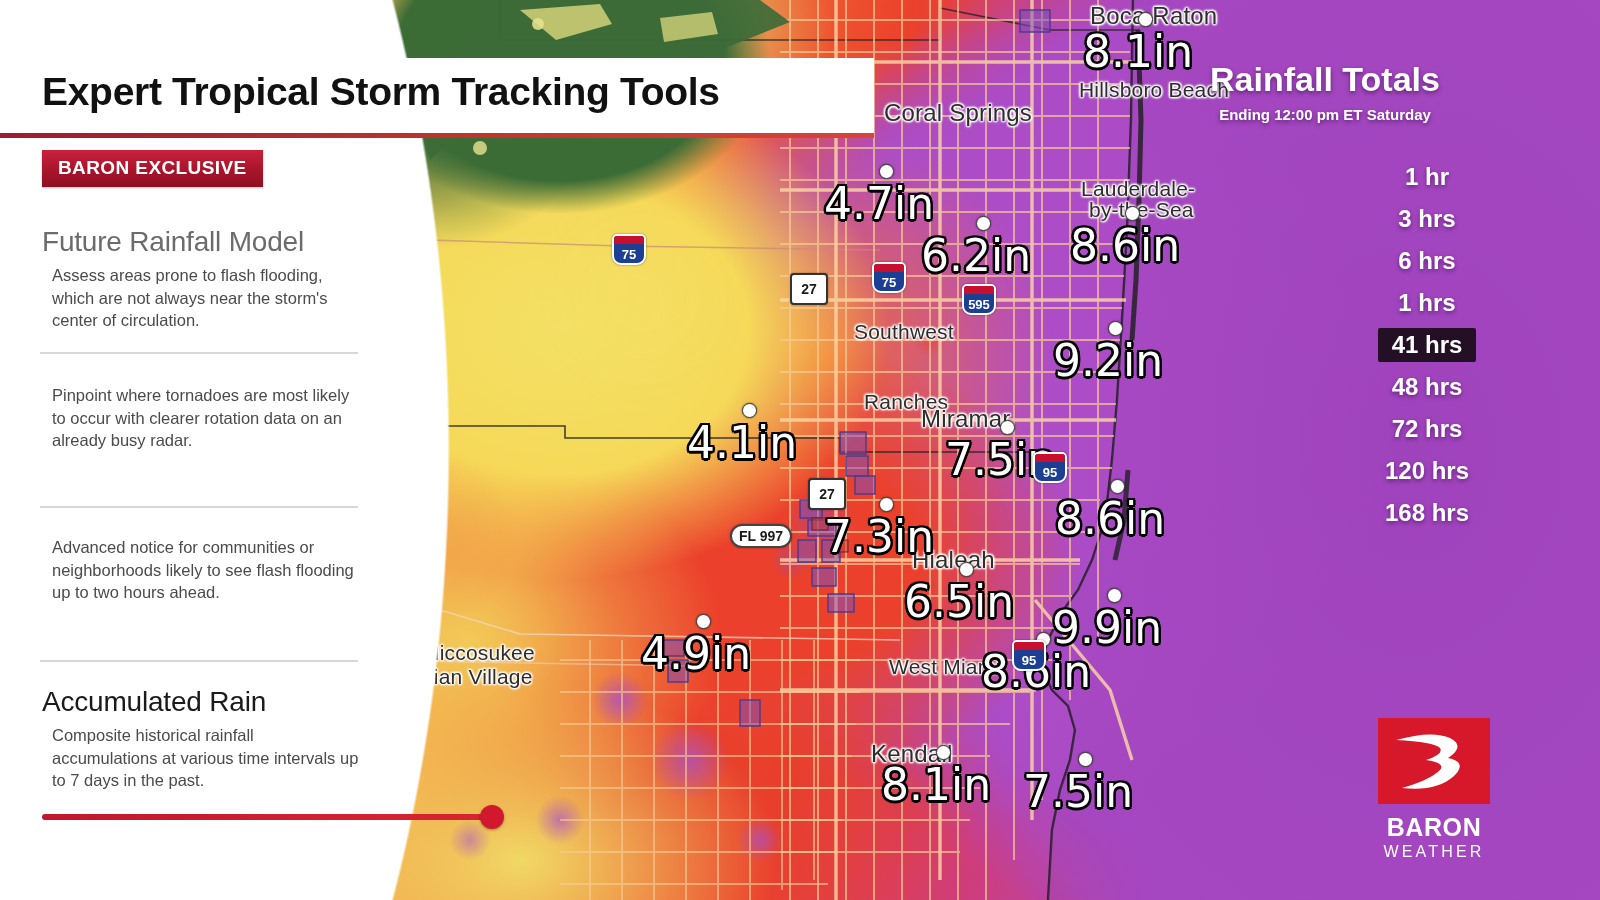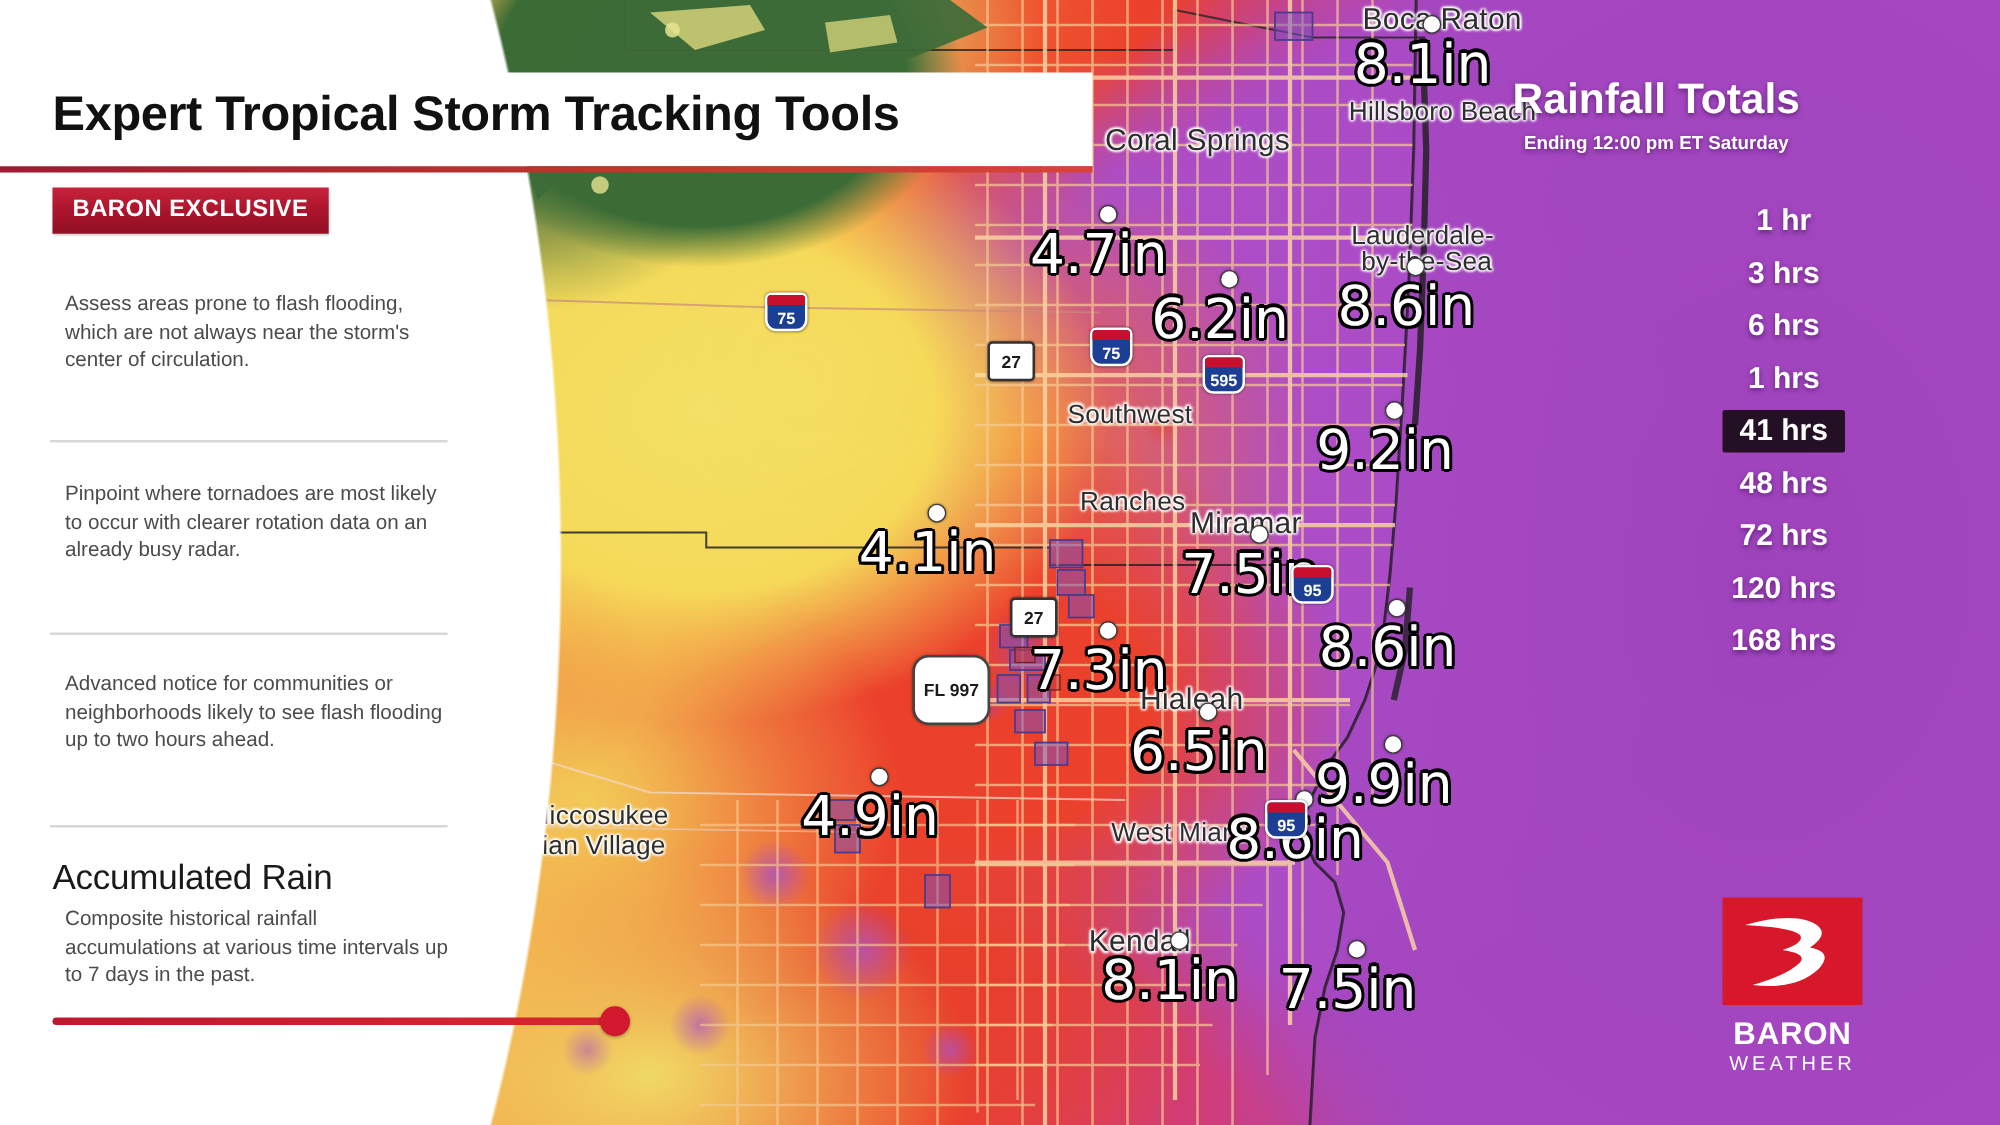--- a/index.html
+++ b/index.html
@@ -385,6 +385,7 @@
   <div id="exclusive">BARON EXCLUSIVE</div>
 
   <div class="sect" style="top:226px;">
+    <h2>Future Rainfall Model</h2>
     <p>Assess areas prone to flash flooding, which are not always near the storm's center of circulation.</p>
   </div>
   <div class="divider" style="top:352px;"></div>

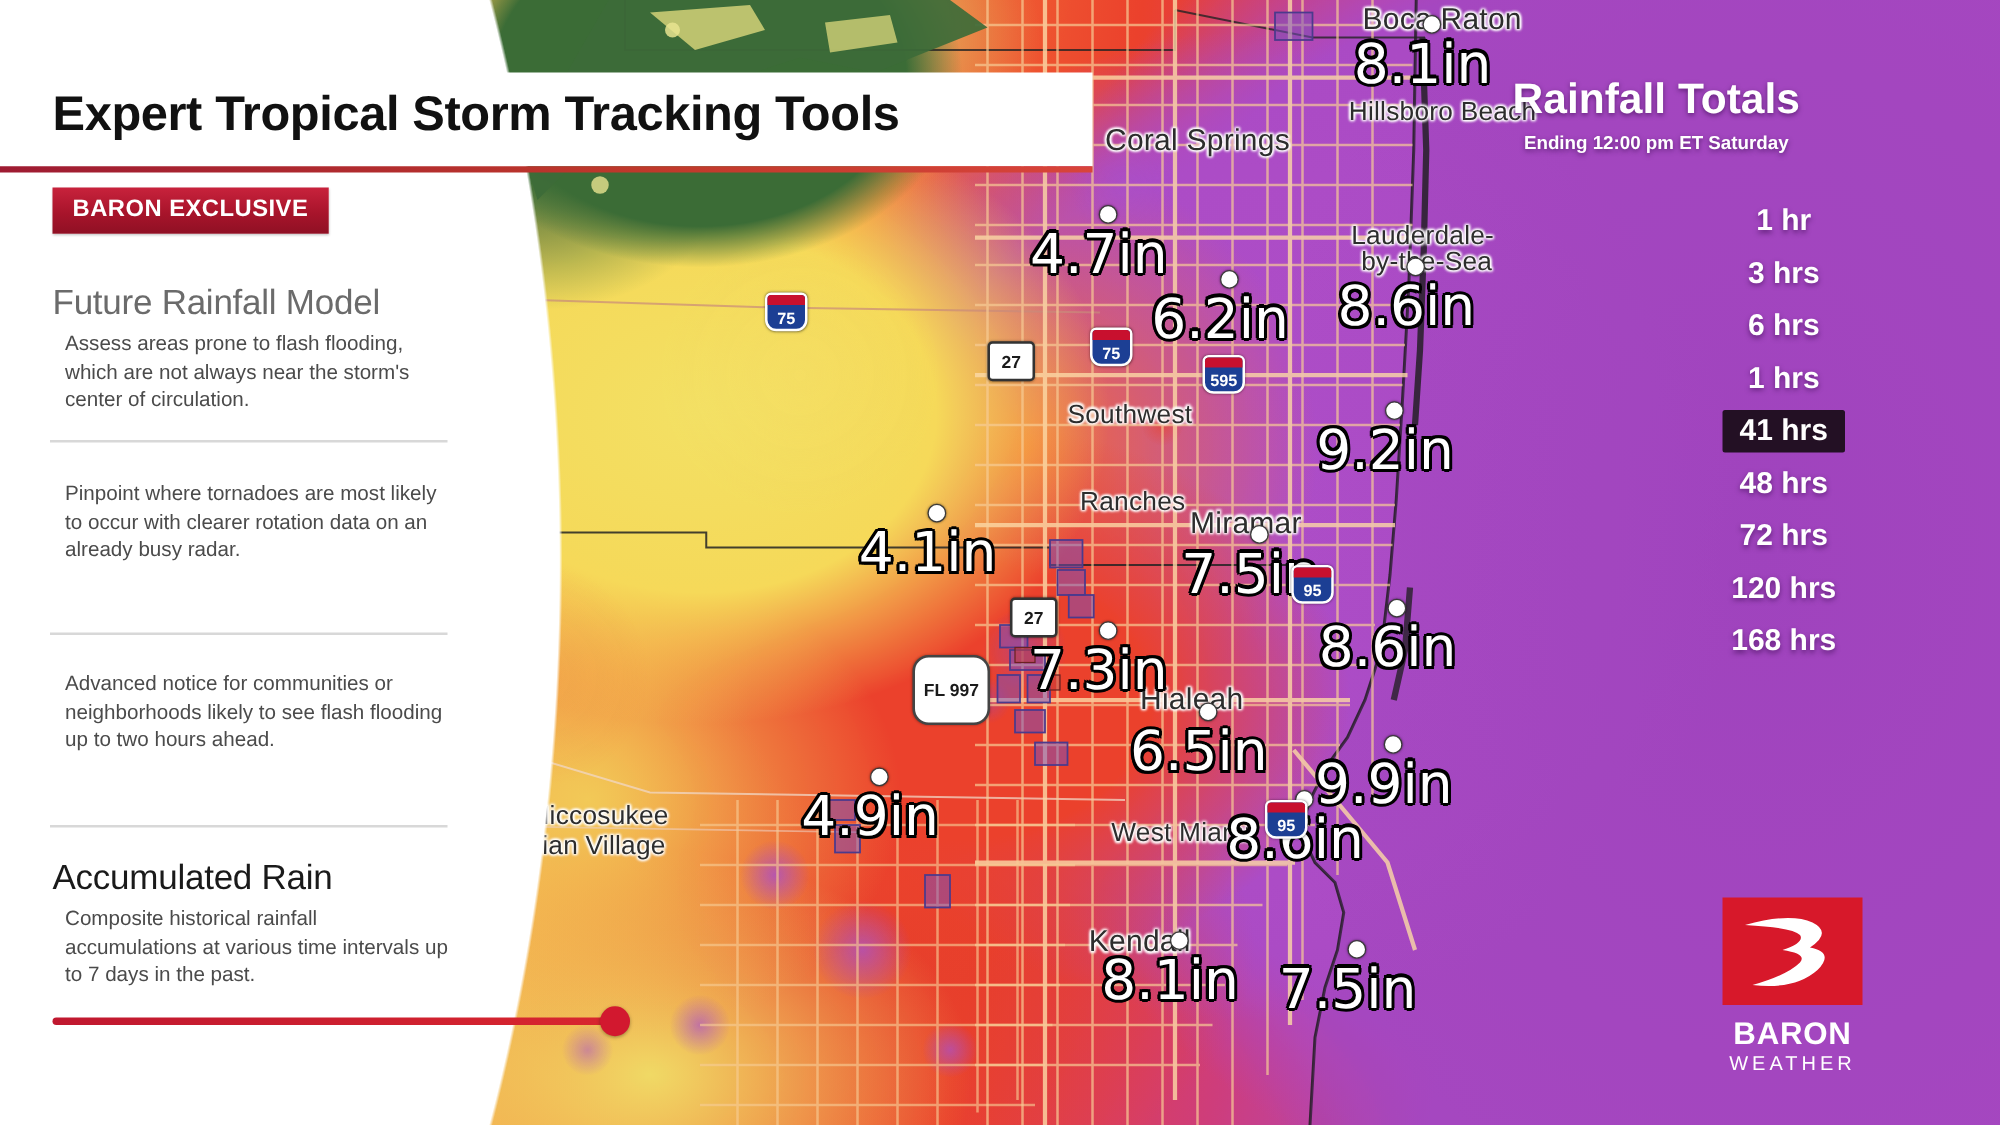--- a/index.html
+++ b/index.html
@@ -279,7 +279,7 @@
         <div class="place" style="left: 1089px; top: 198px;">by-the-Sea</div>
         <div class="place" style="left: 854px; top: 320px;">Southwest</div>
         <div class="place" style="left: 864px; top: 342px; margin-top: 48px;">Ranches</div>
-        <div class="place big" style="left: 952px; top: 405px;">Miramar</div>
+        <div class="place big" style="left: 921px; top: 405px;">Miramar</div>
         <div class="place big" style="left: 912px; top: 546px;">Hialeah</div>
         <div class="place" style="left: 889px; top: 655px;">West Miami</div>
         <div class="place big" style="left: 871px; top: 740px;">Kendall</div>

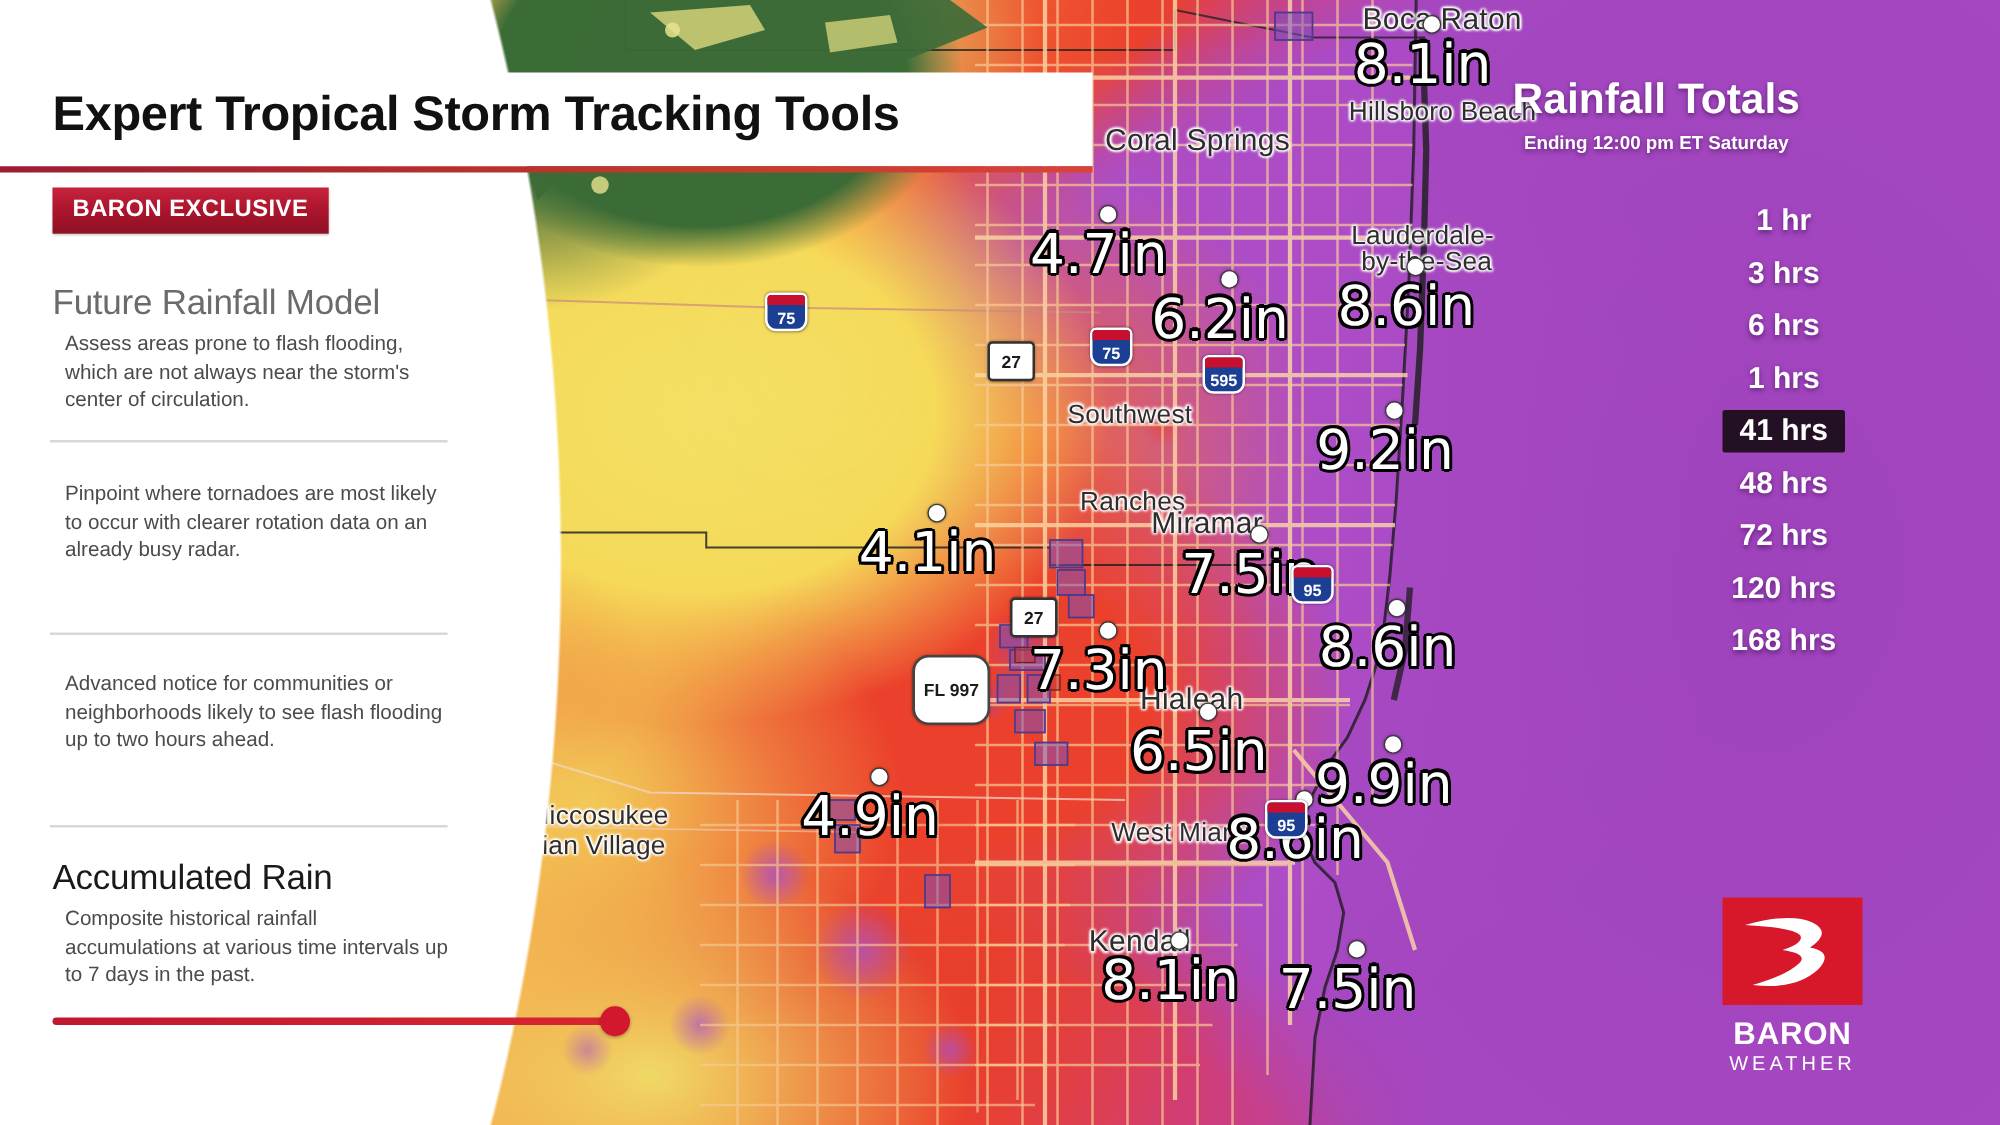--- a/index.html
+++ b/index.html
@@ -77,7 +77,7 @@
              box-shadow:0 0 2px rgba(0,0,0,.4);}
   .shield.us .num{position:absolute;inset:0;display:flex;align-items:center;justify-content:center;
              color:#1b1b1b;font-size:14px;font-weight:bold;}
-  .shield.fl{padding:18px 7px;background:#fff;border:2px solid #444;border-radius:13px;
+  .shield.fl{padding:2px 7px;background:#fff;border:2px solid #444;border-radius:13px;
              color:#1b1b1b;font-size:14px;font-weight:bold;box-shadow:0 0 2px rgba(0,0,0,.4);}
 
   

